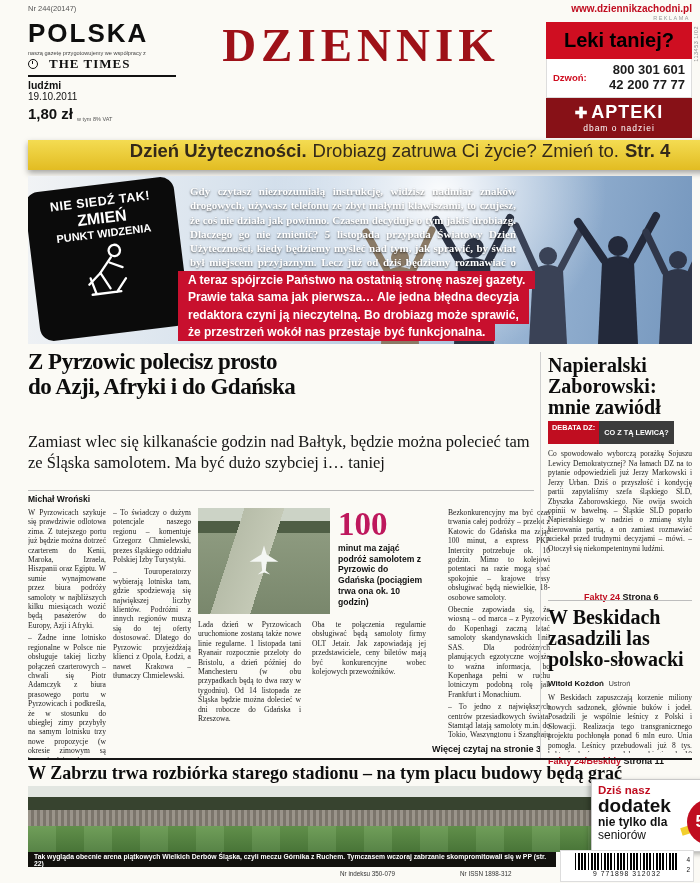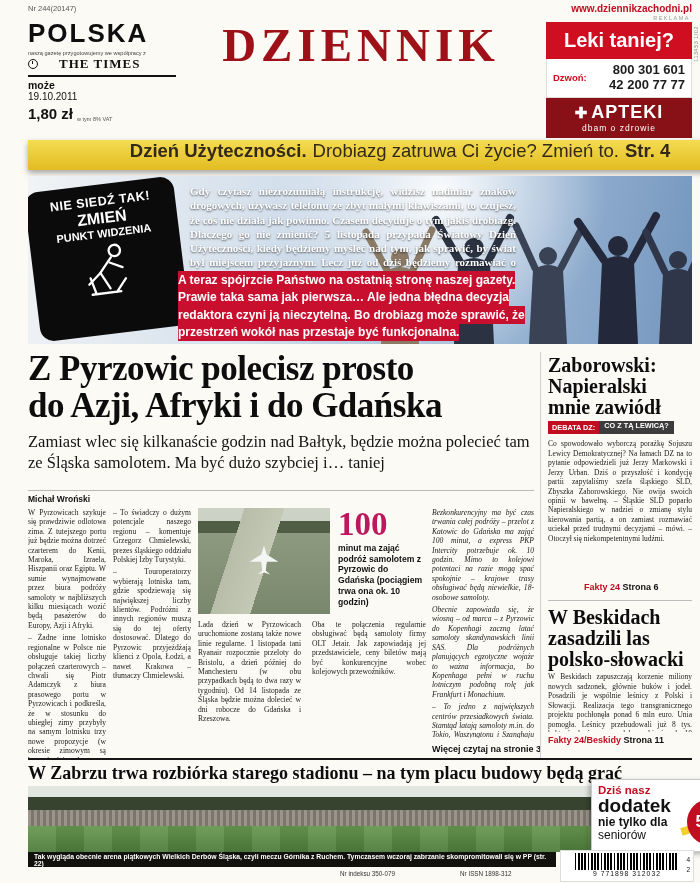--- a/index.html
+++ b/index.html
@@ -27,7 +27,7 @@
 
   
   .adbox { width:146px; }
-  .ad-head { background:#cf0e21; color:#ffffff; font-weight:800; font-size:20px; text-align:center; padding:7px 8px; }
+  .ad-head { background:#cf0e21; color:#000000; font-weight:800; font-size:20px; text-align:center; padding:7px 8px; }
   .ad-mid { display:flex; justify-content:space-between; align-items:center; padding:4px 6px; background:#fff; border:1px solid #ddd; border-top:none; }
   .ad-call { color:#cf0e21; font-weight:bold; font-size:9.5px; }
   .ad-phones { font-size:13px; font-weight:800; color:#1d1d1d; text-align:right; line-height:1.15; }

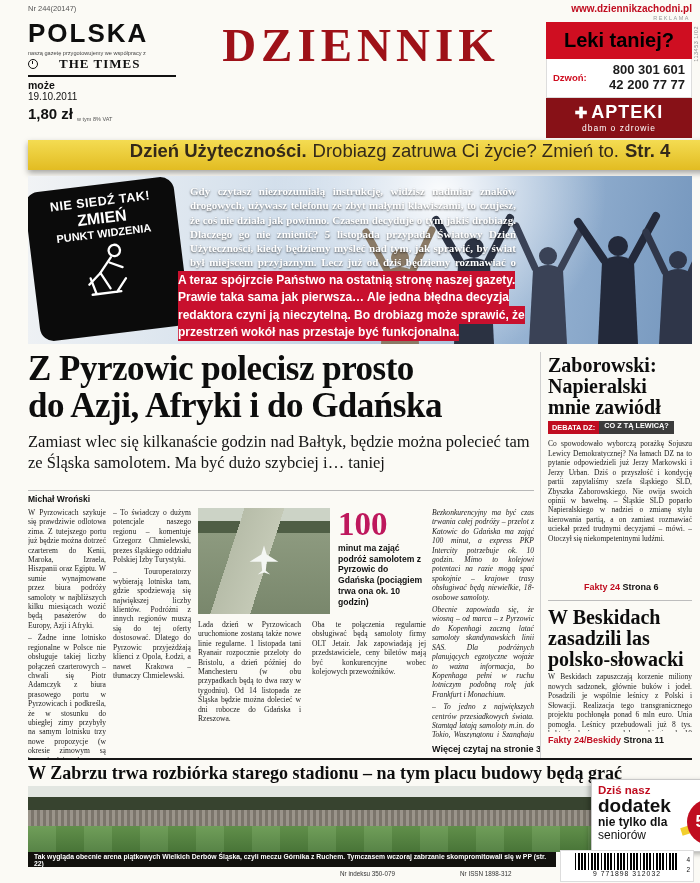--- a/index.html
+++ b/index.html
@@ -15,7 +15,7 @@
   
   .polska { font-size:26px; font-weight:800; letter-spacing:2px; color:#0e0e0e; }
   .tagline { font-size:5.6px; color:#444; margin-top:1px; }
-  .times { font-family:"Liberation Serif",serif; font-size:13px; font-weight:bold; letter-spacing:1px; display:flex; align-items:center; gap:21px; }
+  .times { font-family:"Liberation Serif",serif; font-size:13px; font-weight:bold; letter-spacing:1px; display:flex; align-items:center; gap:11px; }
   .clock { width:8px; height:8px; border:1.4px solid #111; border-radius:50%; position:relative; display:inline-block; }
   .clock:after { content:""; position:absolute; left:3px; top:1px; width:1px; height:3px; background:#111; }
   .mast-rule { border-top:2.5px solid #111; margin:3px 0 2px; }

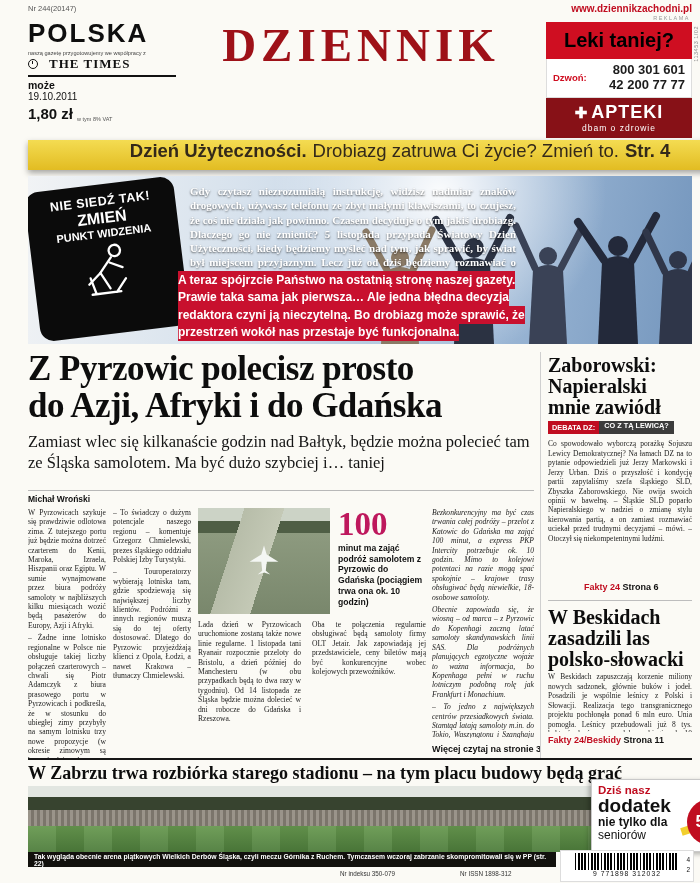--- a/index.html
+++ b/index.html
@@ -130,7 +130,7 @@
       <span>THE TIMES</span>
     </div>
     <div class="mast-rule"></div>
-    <div class="day">może</div>
+    <div class="day">ludźmi</div>
     <div class="date">19.10.2011</div>
     <div style="display:flex; align-items:flex-end; gap:4px; margin-top:3px;">
       <span class="price">1,80 zł</span>

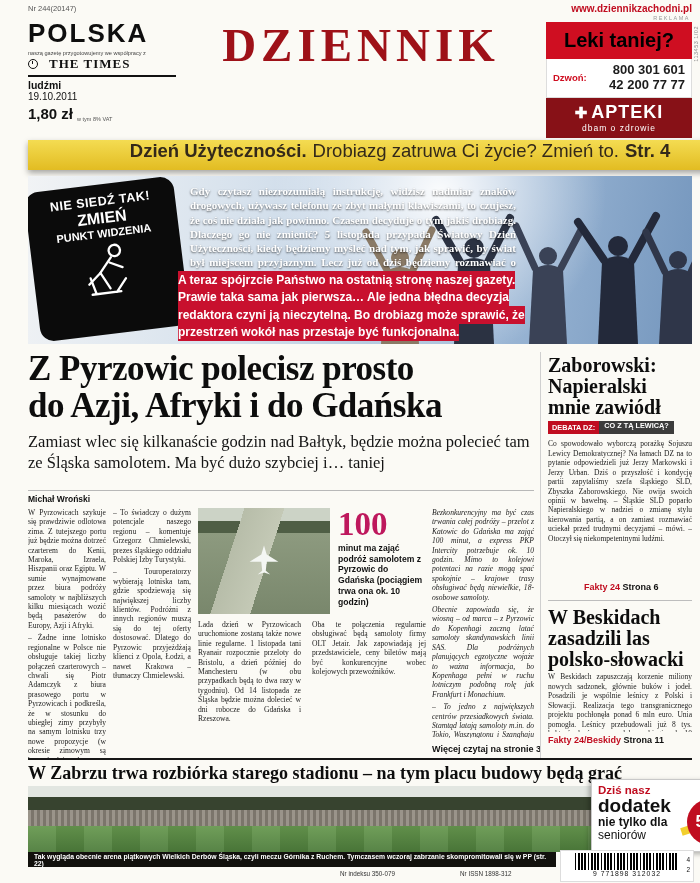--- a/index.html
+++ b/index.html
@@ -155,7 +155,7 @@
       <div class="ad-brand">
         <span class="ad-cross">✚</span><span>APTEKI</span>
       </div>
-      <div class="ad-slogan">dbam o zdrowie</div>
+      <div class="ad-slogan">dbam o nadziei</div>
     </div>
   </div>
 

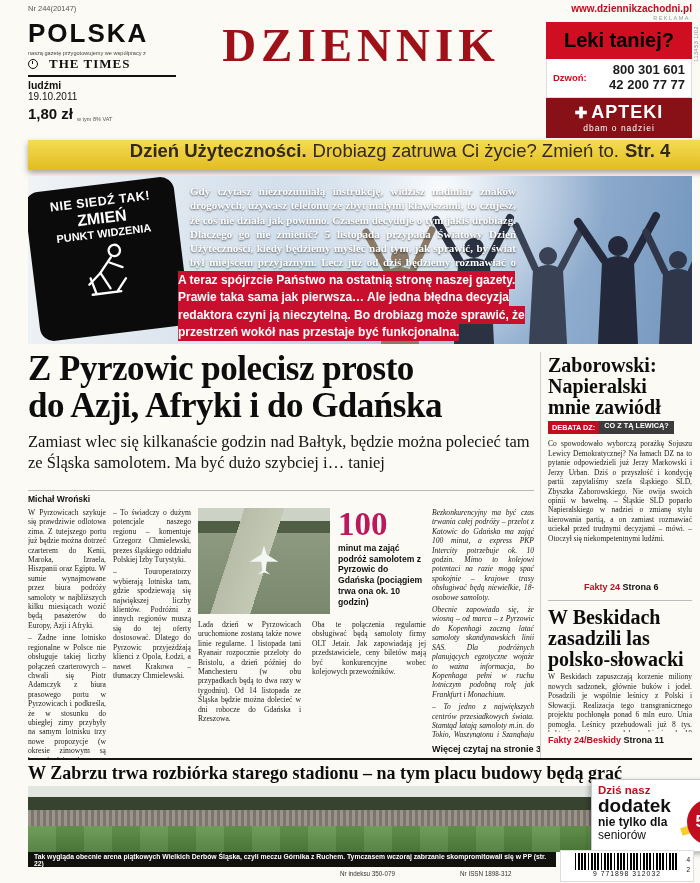--- a/index.html
+++ b/index.html
@@ -56,7 +56,7 @@
            font-size:11px; font-weight:600; line-height:1.3; color:#fff; text-align:justify;
            text-shadow:0 1px 2px rgba(0,0,0,.65); }
   .callout { position:absolute; left:150px; top:96px; width:352px; font-size:12px; font-weight:800; line-height:1.45; }
-  .callout span { background:#c8102e; color:#fff; padding:2px 0; -webkit-box-decoration-break:clone; box-decoration-break:clone; }
+  .callout span { background:#c8102e; color:#fff; padding:2px 10px; -webkit-box-decoration-break:clone; box-decoration-break:clone; }
 
   
   .lead-h { left:28px; top:350px; width:512px; font-family:"Liberation Serif",serif; font-weight:700;

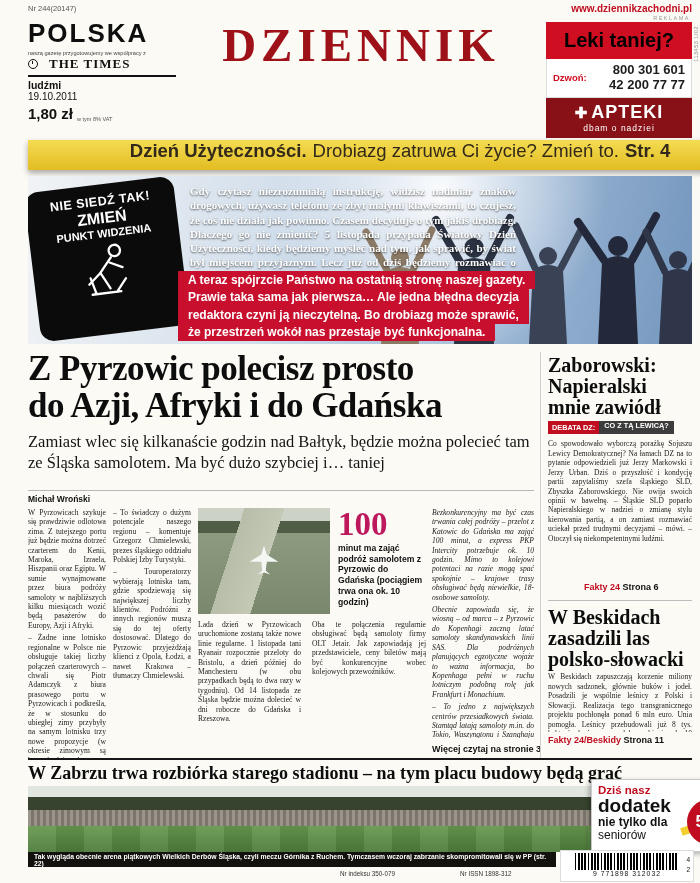--- a/index.html
+++ b/index.html
@@ -60,7 +60,7 @@
 
   
   .lead-h { left:28px; top:350px; width:512px; font-family:"Liberation Serif",serif; font-weight:700;
-            font-size:35px; line-height:1.07; letter-spacing:-.5px; color:#0d0d0d; }
+            font-size:23px; line-height:1.07; letter-spacing:-.5px; color:#0d0d0d; }
   .standfirst { left:28px; top:432px; width:506px; font-family:"Liberation Serif",serif; font-size:16.5px; line-height:1.27; color:#141414; }
   .byrule { left:28px; top:490px; width:506px; border-top:1px solid #b8b8b8; }
   .byline { left:28px; top:494px; font-size:8.5px; font-weight:bold; }

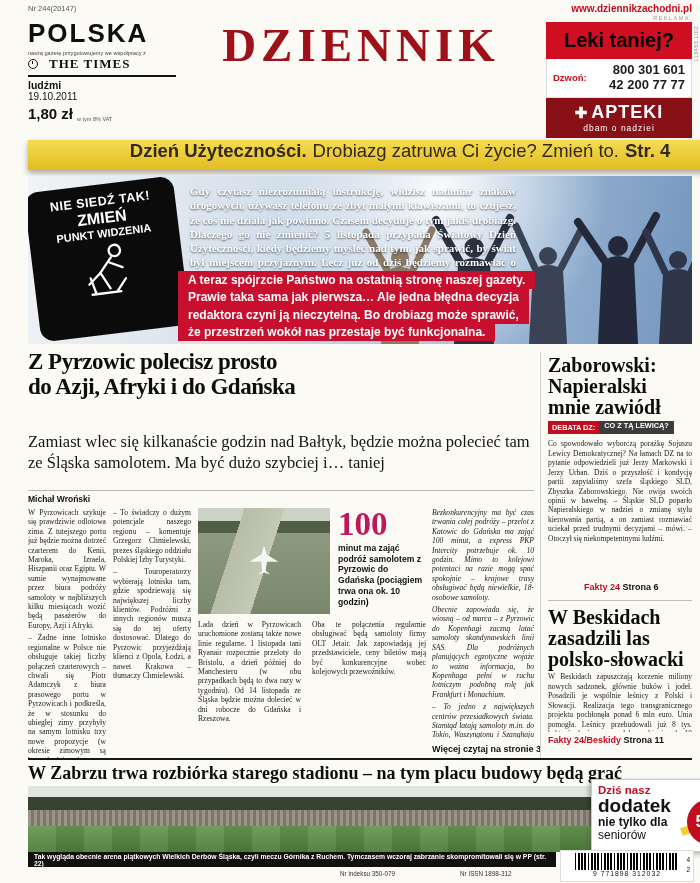--- a/index.html
+++ b/index.html
@@ -265,8 +265,8 @@
 
   <div class="abs sb" style="top:355px;">
     <div class="sb-h1">
+      <div>Napieralski</div>
       <div>Zaborowski:</div>
-      <div>Napieralski</div>
       <div>mnie zawiódł</div>
     </div>
     <div class="kicker" style="margin-top:4px;">

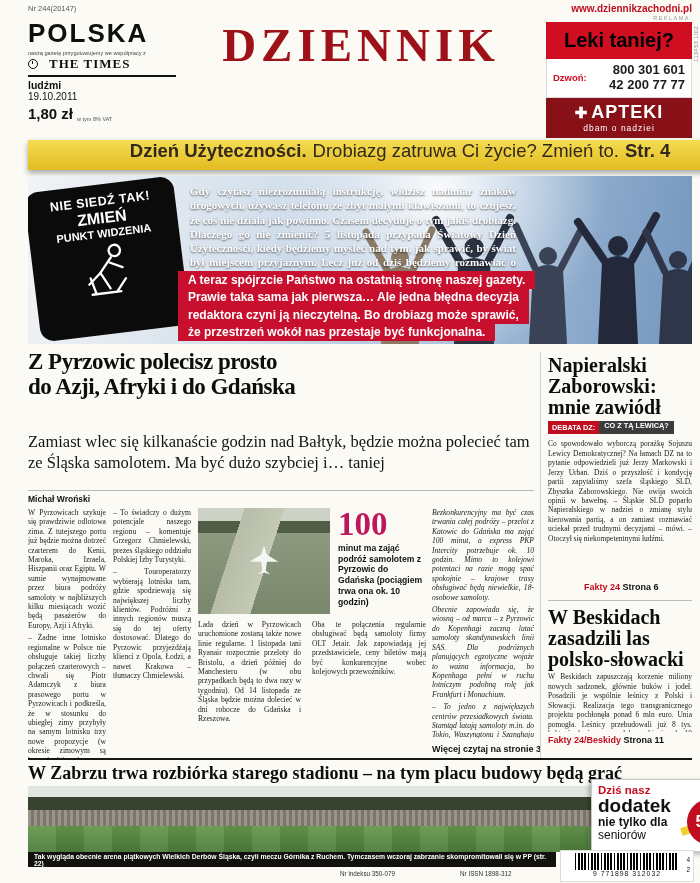--- a/index.html
+++ b/index.html
@@ -78,7 +78,7 @@
   .sb-h1 { font-family:"Liberation Serif",serif; font-weight:700; font-size:20px; line-height:1.04; color:#0d0d0d; }
   .kicker { display:flex; font-size:7.3px; font-weight:800; }
   .kicker .kl { background:#c00d20; color:#fff; padding:2px 4px; }
-  .kicker .kt { background:#3c3c3c; color:#fff; padding:0 5px; }
+  .kicker .kt { background:#3c3c3c; color:#fff; padding:7px 5px; }
   .sb-body { font-family:"Liberation Serif",serif; font-size:7.5px; line-height:1.26; text-align:justify; color:#1b1b1b; overflow:hidden; }
   .sb-foot { font-size:9px; font-weight:800; }
   .sb-foot .red { color:#c00d20; }

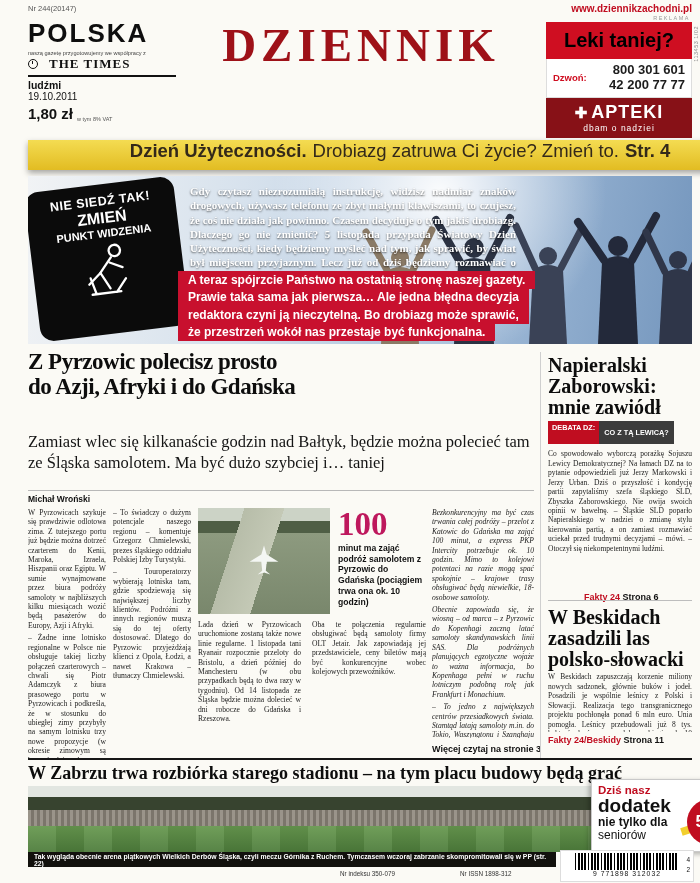--- a/index.html
+++ b/index.html
@@ -254,7 +254,7 @@
   <div class="abs bodycol" style="left:312px; top:620px; width:114px; height:138px;">
     <p>Oba te połączenia regularnie obsługiwać będą samoloty firmy OLT Jetair. Jak zapowiadają jej przedstawiciele, ceny biletów mają być konkurencyjne wobec kolejowych przewoźników.</p>
   </div>
-  <div class="abs bodycol" style="left:432px; top:508px; width:102px; height:230px;font-style:italic;">
+  <div class="abs bodycol" style="left:448px; top:508px; width:102px; height:230px;">
     <p>Bezkonkurencyjny ma być czas trwania całej podróży – przelot z Katowic do Gdańska ma zająć 100 minut, a express PKP Intercity potrzebuje ok. 10 godzin. Mimo to kolejowi potentaci na razie mogą spać spokojnie – krajowe trasy obsługiwać będą niewielkie, 18-osobowe samoloty.</p>
     <p>Obecnie zapowiada się, że wiosną – od marca – z Pyrzowic do Kopenhagi zaczną latać samoloty skandynawskich linii SAS. Dla podróżnych planujących egzotyczne wojaże to ważna informacja, bo Kopenhaga pełni w ruchu lotniczym podobną rolę jak Frankfurt i Monachium.</p>
     <p>– To jedno z największych centrów przesiadkowych świata. Stamtąd latają samoloty m.in. do Tokio, Waszyngtonu i Szanghaju – wylicza Adamczyk.</p>

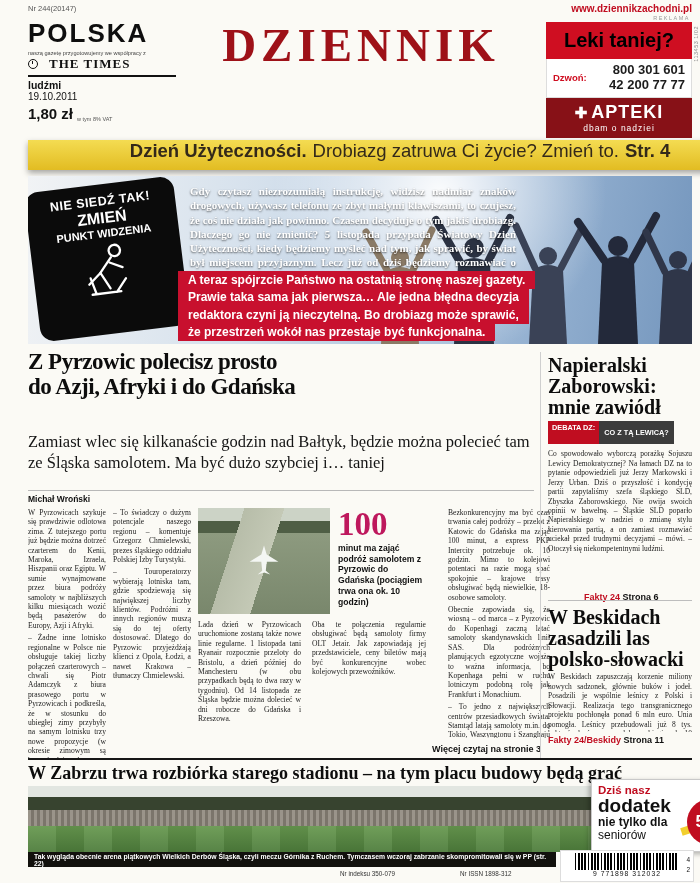--- a/index.html
+++ b/index.html
@@ -288,6 +288,10 @@
       <div>zasadzili las</div>
       <div>polsko-słowacki</div>
     </div>
+    <div style="margin-top:3px;">
+      <span class="sb-by">Witold Kożdoń</span>
+      <span class="sb-place">Ustroń</span>
+    </div>
     <div class="sb-body" style="margin-top:3px; height:60px;">W Beskidach zapuszczają korzenie miliony nowych sadzonek, głównie buków i jodeł. Posadzili je wspólnie leśnicy z Polski i Słowacji. Realizacja tego transgranicznego projektu pochłonęła ponad 6 mln euro. Unia pomogła. Leśnicy przebudowali już 8 tys. hektarów lasów, a na podobne zabiegi czeka 10 tys. hektarów. Częścią polsko-słowackiego projektu jest też budowa szlaku edukacyjnego dla przyrodników i rowerzystów.</div>
     <div class="sb-foot" style="margin-top:3px;">
       <span class="red">Fakty 24/Beskidy</span>

